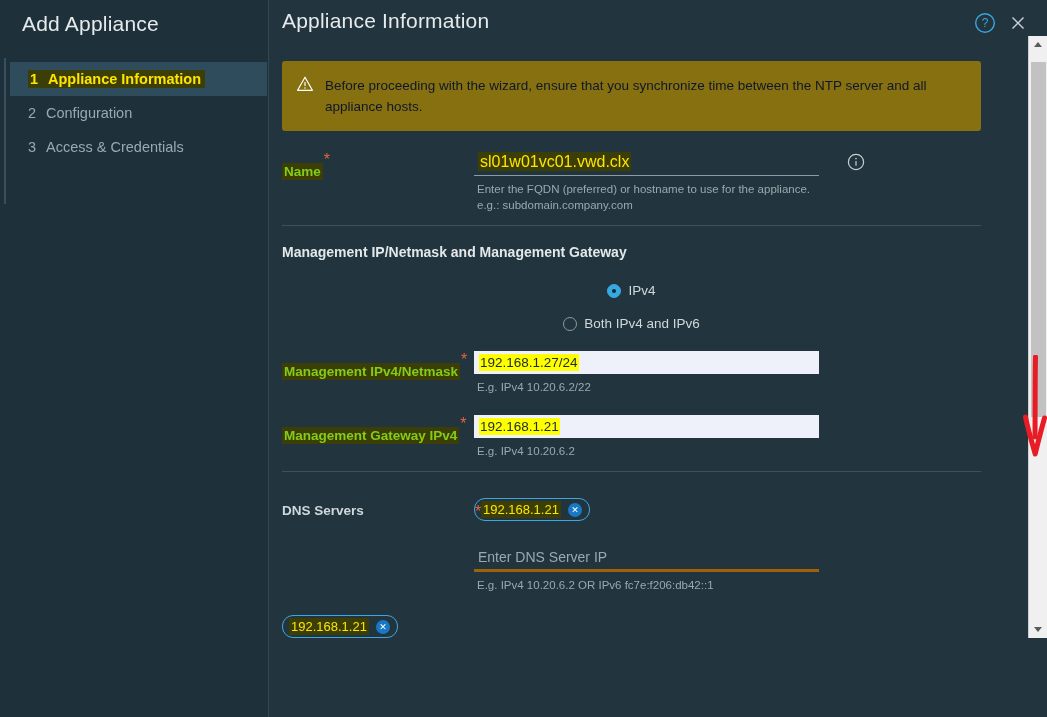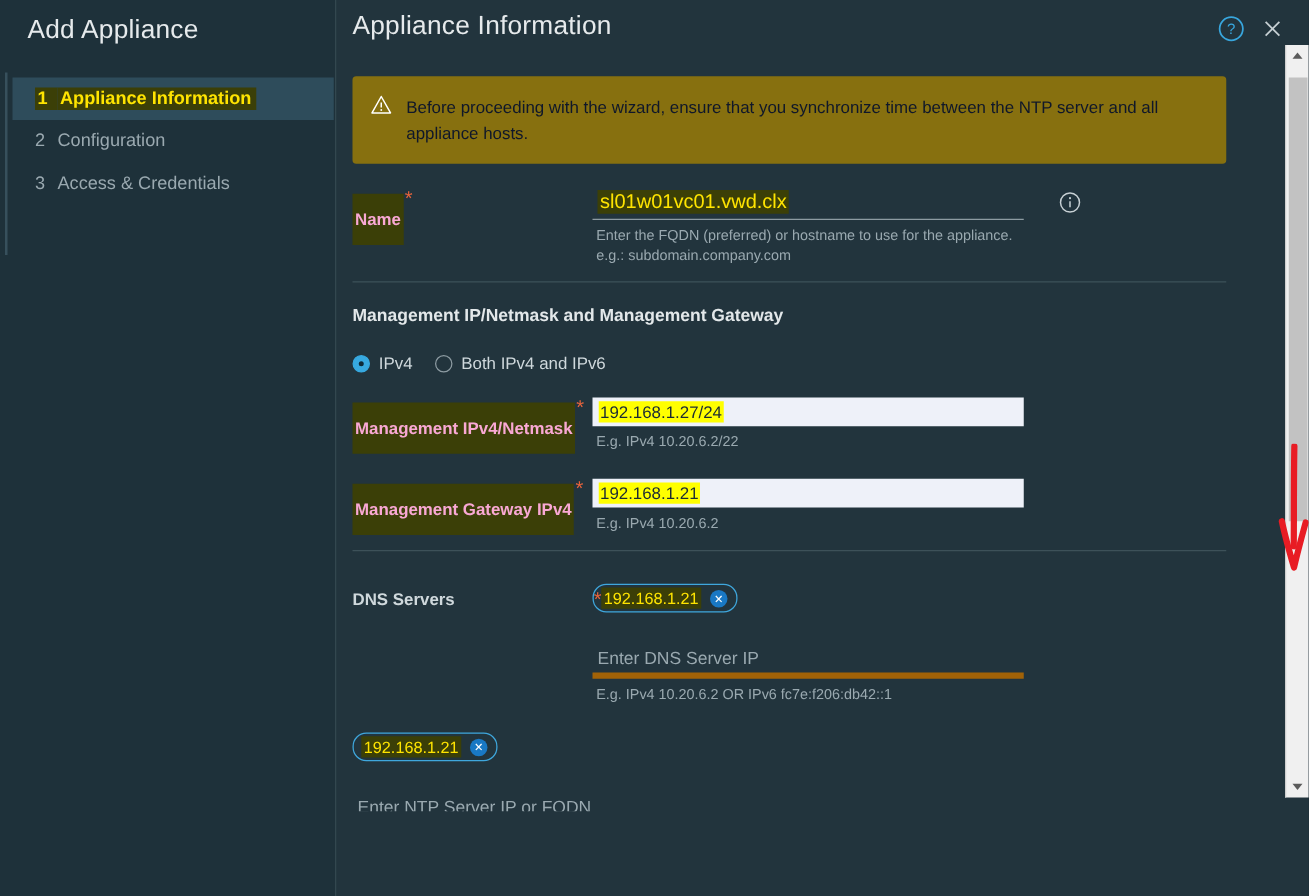--- a/index.html
+++ b/index.html
@@ -157,11 +157,11 @@
   }
   .row-label.hl {
     background: #3b3f07;
-    color: #f9a8d4;
+    color: #84cc16;
     width: auto;
     min-width: 0;
-    padding: 13px 2px;
-    margin-top: 4px;
+    padding: 1px 2px;
+    margin-top: 12px;
     margin-bottom: auto;
   }
   .label-wrap {

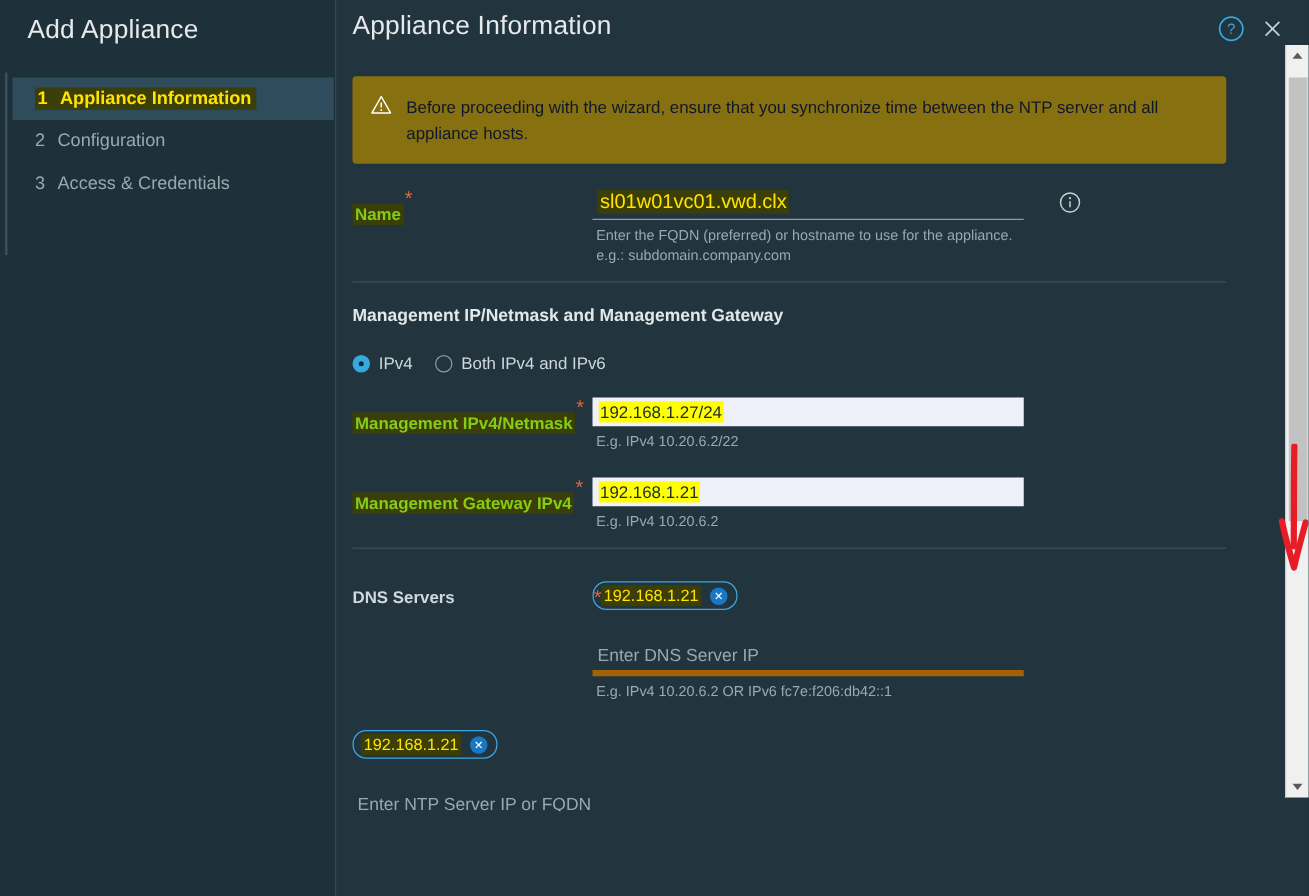--- a/index.html
+++ b/index.html
@@ -237,7 +237,7 @@
   }
 
   
-  .radio-group { display: flex; align-items: center; gap: 18px; padding-top: 3px; }
+  .radio-group { display: flex; align-items: center; gap: 18px; padding-top: 3px; flex-direction: column; }
   .radio-item { display: flex; align-items: center; gap: 7px; cursor: pointer; font-size: 13.5px; color: #cfd8dc; }
   .radio-dot {
     width: 14px; height: 14px; border-radius: 50%;

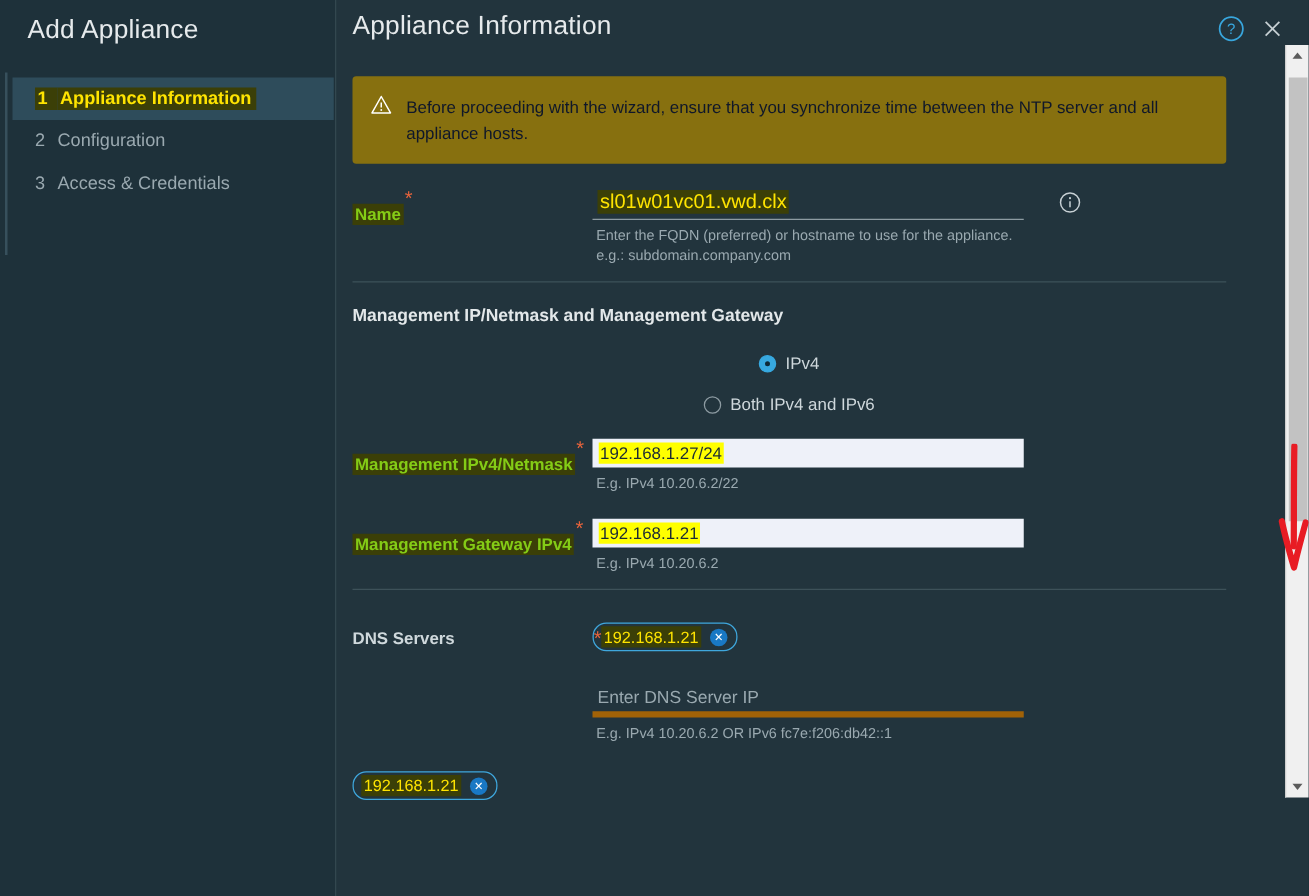--- a/index.html
+++ b/index.html
@@ -176,7 +176,7 @@
   .input-underline {
     width: 345px;
     border: none;
-    border-bottom: 5px solid #a16207;
+    border-bottom: 3px solid #a16207;
     background: transparent;
     color: #e9ecef;
     font-size: 14px;

